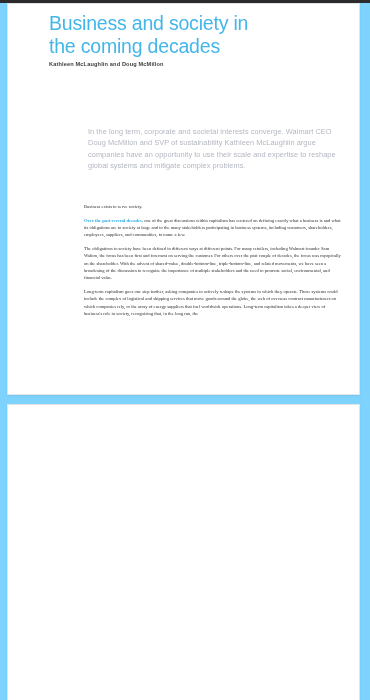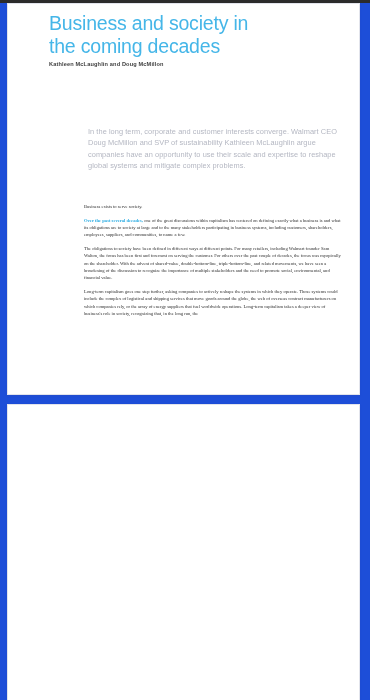--- a/index.html
+++ b/index.html
@@ -12,7 +12,7 @@
   #viewer {
     position: relative;
     width: 370px; height: 700px;
-    background: #1d4ed8;
+    background: #7dd3fc;
     overflow: hidden;
   }
   .topbar {

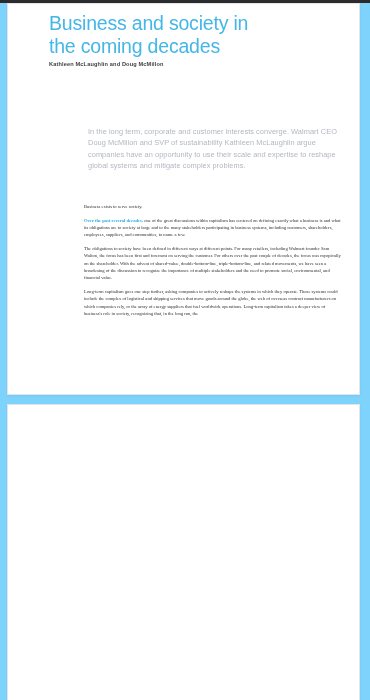--- a/index.html
+++ b/index.html
@@ -87,7 +87,7 @@
     <div class="title">Business and society in
 the coming decades</div>
     <div class="byline">Kathleen McLaughlin and Doug McMillon</div>
-    <div class="intro">In the long term, corporate and customer interests converge. Walmart CEO Doug McMillon and SVP of sustainability Kathleen McLaughlin argue companies have an opportunity to use their scale and expertise to reshape global systems and mitigate complex problems.</div>
+    <div class="intro">In the long term, corporate and societal interests converge. Walmart CEO Doug McMillon and SVP of sustainability Kathleen McLaughlin argue companies have an opportunity to use their scale and expertise to reshape global systems and mitigate complex problems.</div>
 
     <div class="body-col" id="body-1">
       <div class="para">Business exists to serve society.</div>

